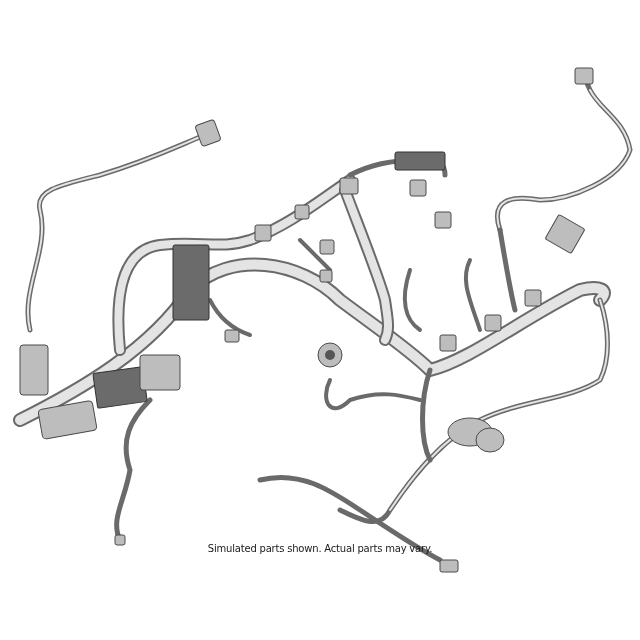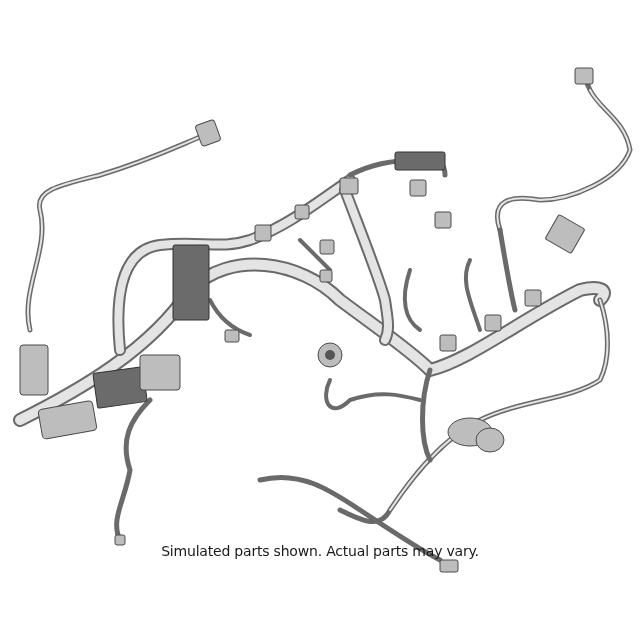--- a/index.html
+++ b/index.html
@@ -6,7 +6,7 @@
   .stage { position:relative; width:640px; height:640px; overflow:hidden; background:#ffffff; }
   svg.harness { position:absolute; left:0; top:0; }
   .caption { position:absolute; left:0; top:543px; width:640px; text-align:center;
-    font-family:"DejaVu Sans", sans-serif; font-size:14px; color:#1a1a1a; letter-spacing:-0.2px; }
+    font-family:"DejaVu Sans", sans-serif; font-size:10px; color:#1a1a1a; letter-spacing:-0.2px; }
   .wire { fill:none; stroke:#6a6a6a; stroke-linecap:round; stroke-linejoin:round; }
   .wire-in { fill:none; stroke:#e4e4e4; stroke-linecap:round; stroke-linejoin:round; }
   .conn { fill:#bdbdbd; stroke:#4a4a4a; stroke-width:1; }

